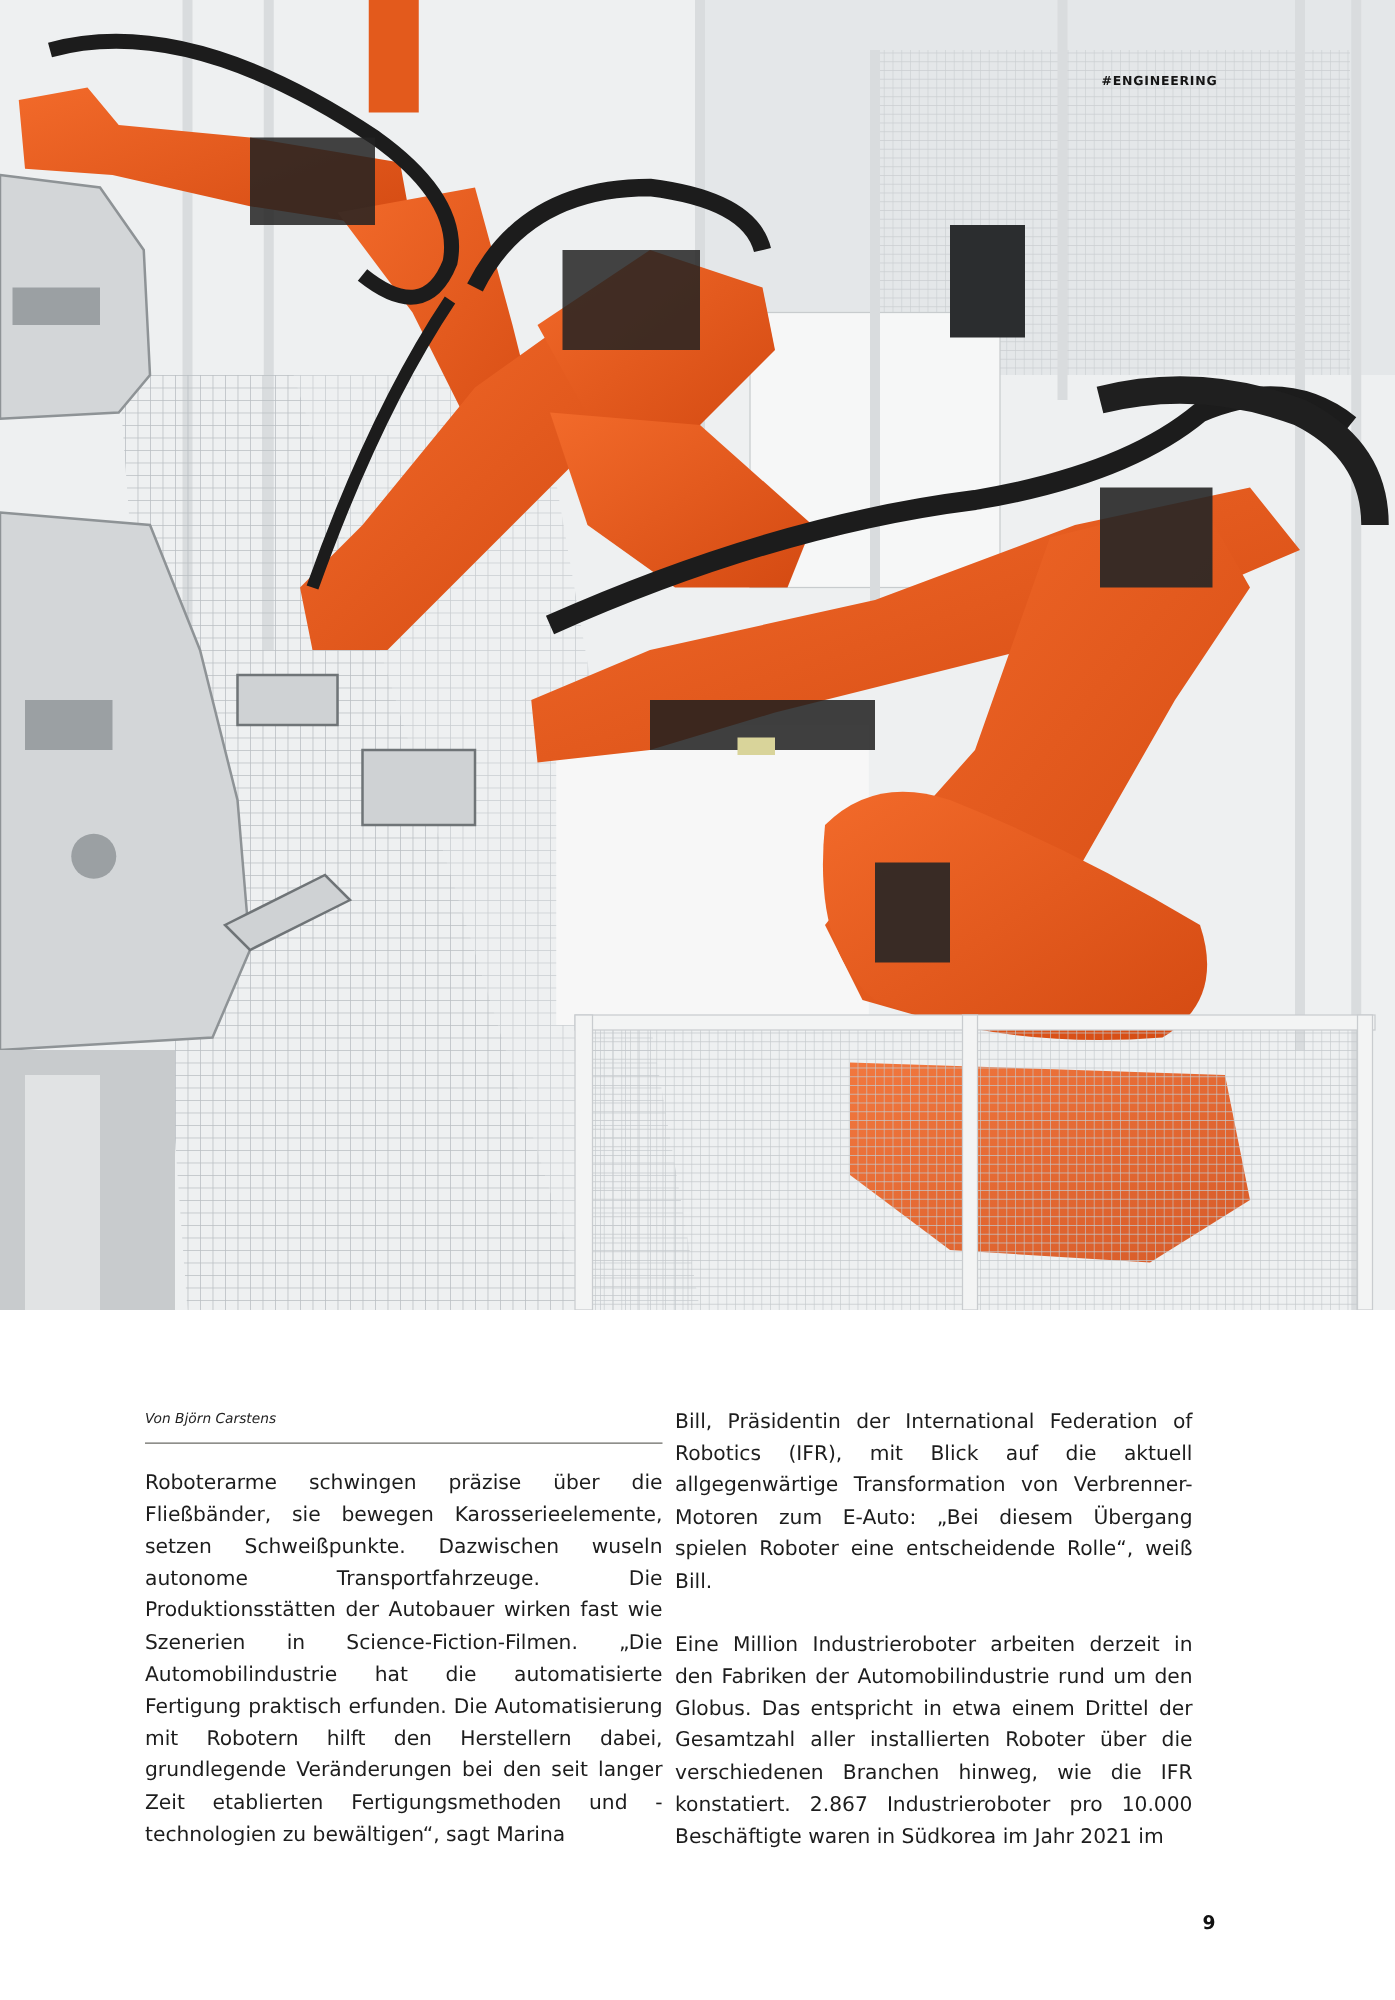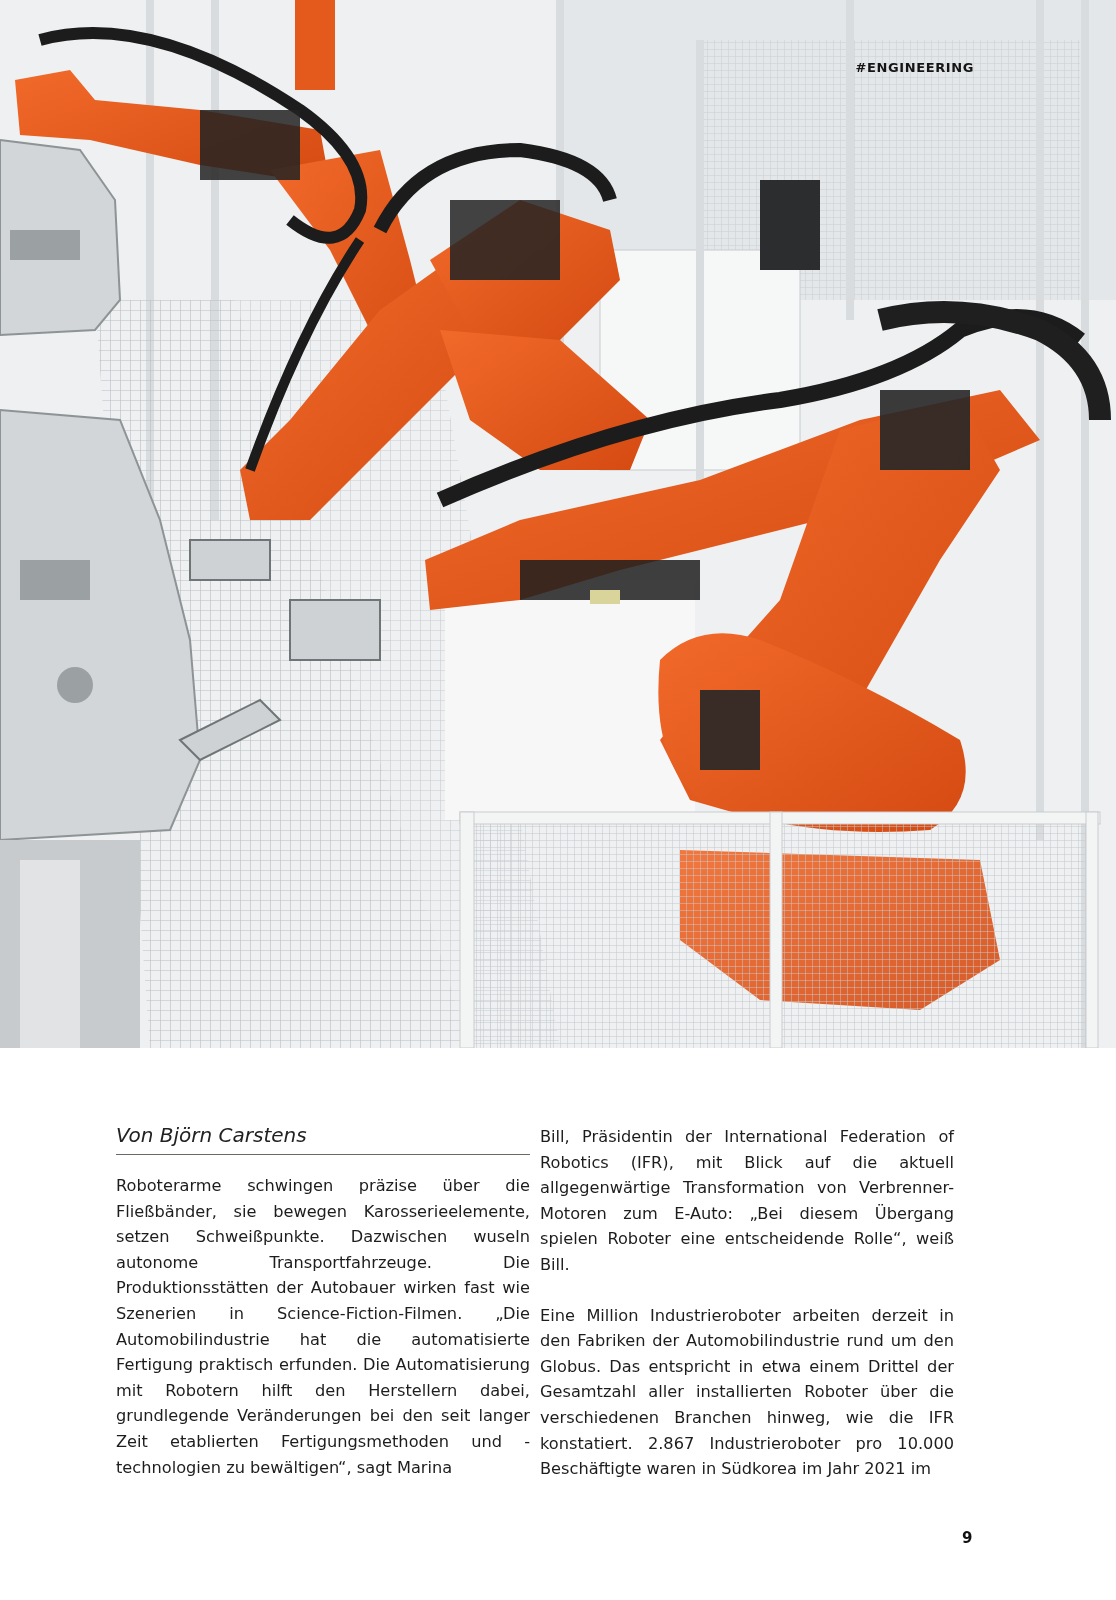--- a/index.html
+++ b/index.html
@@ -8,7 +8,7 @@
     
     .hero { position: absolute; left: 0; top: 0; width: 1116px; height: 1048px; overflow: hidden; background: #e9ecee; }
     .hero svg { position: absolute; left: 0; top: 0; }
-    .tag { position: absolute; top: 60px; right: 142px; font-family: "DejaVu Sans", sans-serif; font-weight: bold; font-size: 13px; letter-spacing: 0.6px; color: #151515; }
+    .tag { position: absolute; top: 60px; right: 142px; font-family: "DejaVu Sans", sans-serif; font-weight: bold; font-size: 10px; letter-spacing: 0.6px; color: #151515; }
 
     
     .col { position: absolute; top: 1124px; width: 414px; font-size: 16.2px; line-height: 25.6px; text-align: justify; color: #1d1d1d; }

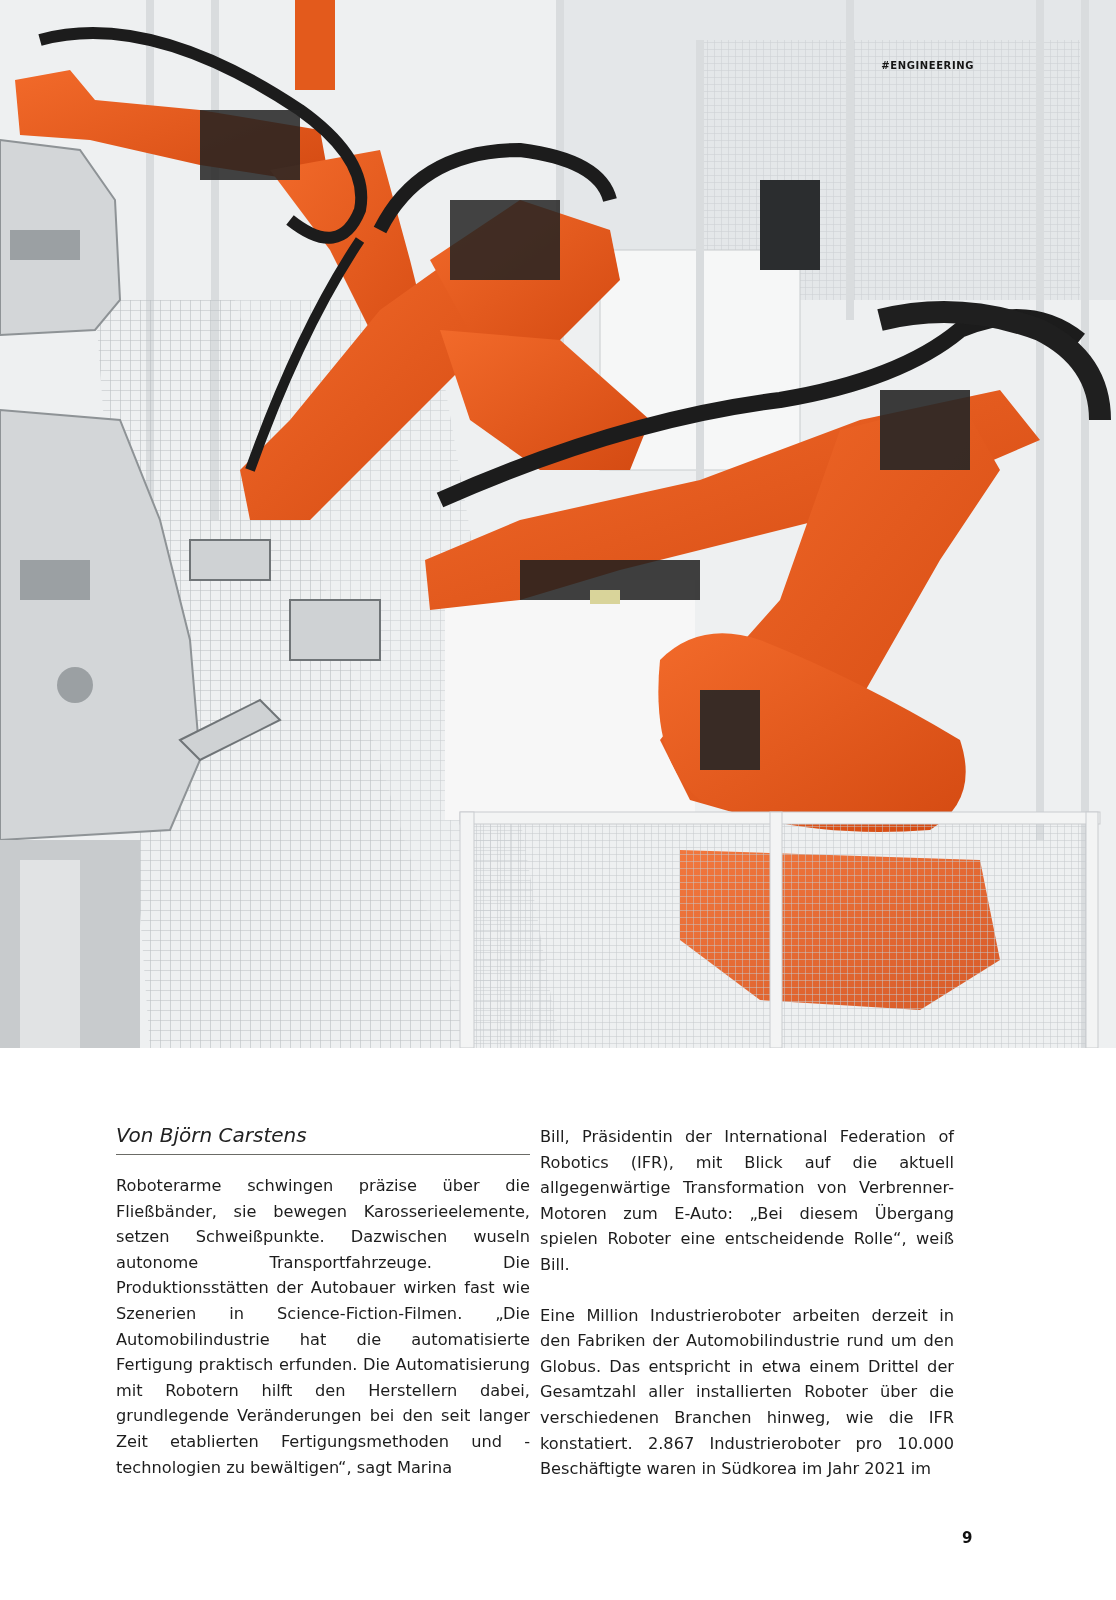--- a/index.html
+++ b/index.html
@@ -14,7 +14,7 @@
     .col { position: absolute; top: 1124px; width: 414px; font-size: 16.2px; line-height: 25.6px; text-align: justify; color: #1d1d1d; }
     .col-left { left: 116px; }
     .col-right { left: 540px; }
-    .byline { font-style: italic; font-size: 20px; line-height: 22px; color: #222; padding-bottom: 8px; border-bottom: 1px solid #6b6b66; margin-bottom: 18px; }
+    .byline { font-style: italic; font-size: 11px; line-height: 22px; color: #222; padding-bottom: 8px; border-bottom: 1px solid #6b6b66; margin-bottom: 18px; }
     .para { margin: 0 0 25px 0; }
     .page-number { position: absolute; left: 962px; top: 1529px; font-weight: bold; font-size: 15px; color: #111; }
   </style>

